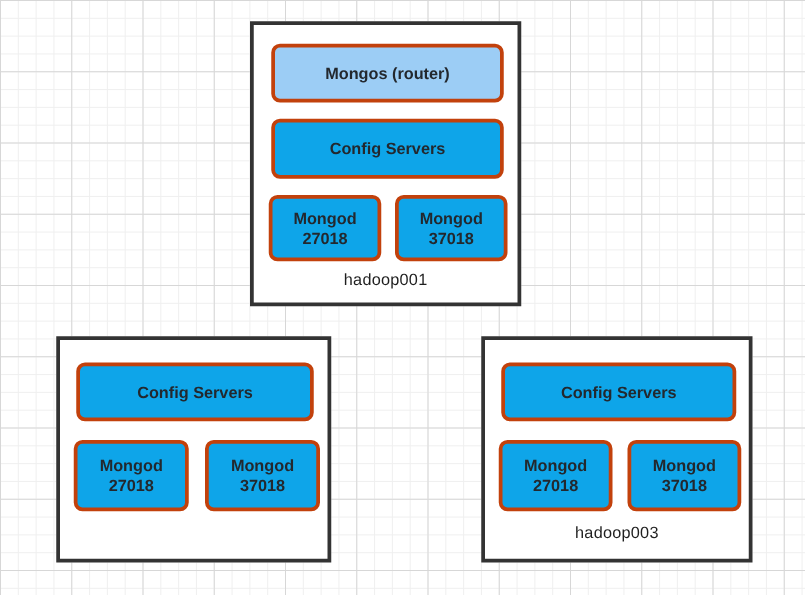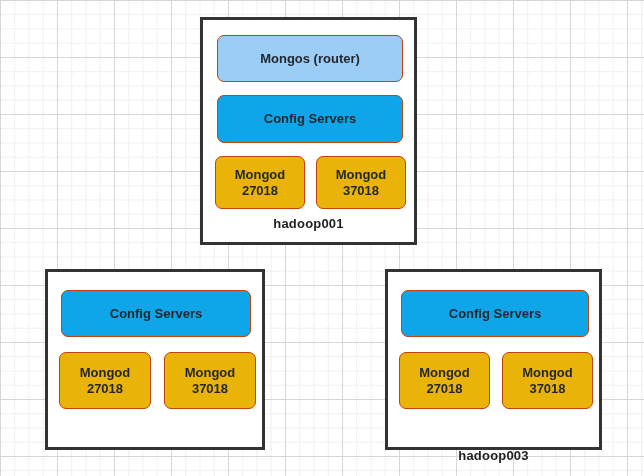--- a/index.html
+++ b/index.html
@@ -56,7 +56,7 @@
   .node {
     position: absolute;
     box-sizing: border-box;
-    border: 1px solid #c2410c;
+    border: 3px solid #c2410c;
     border-radius: 7px;
     display: flex;
     align-items: center;

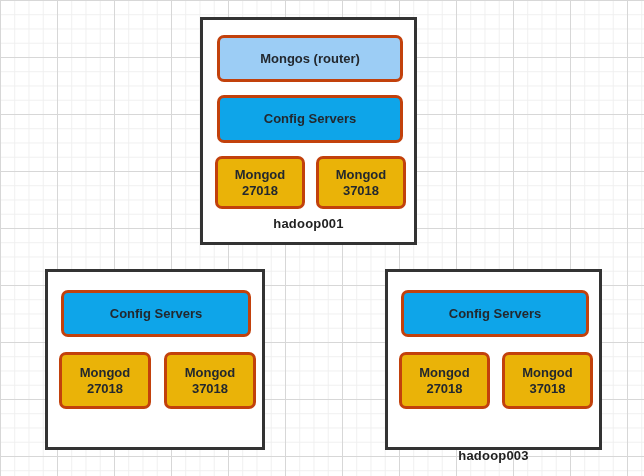--- a/index.html
+++ b/index.html
@@ -70,7 +70,7 @@
 
   .node.router  { background: #9CCDF5; }
   .node.config  { background: #0ea5e9; }
-  .node.mongod  { background: #eab308; }
+  .node.mongod  { background: #0ea5e9; }
 
   .node .line2 { display: block; font-weight: bold; }
 </style>

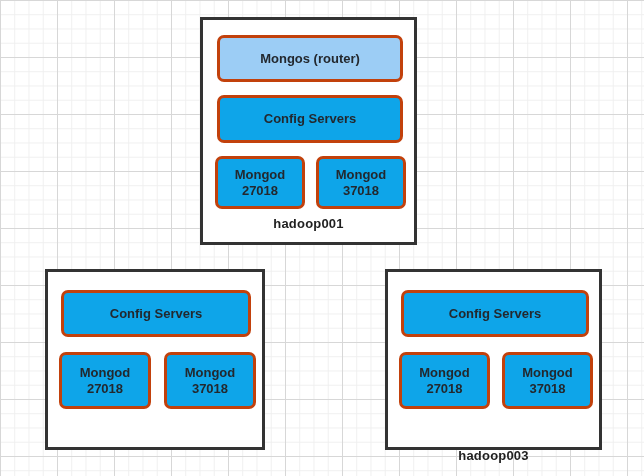--- a/index.html
+++ b/index.html
@@ -47,7 +47,7 @@
     right: 0;
     text-align: center;
     font-size: 13px;
-    font-weight: bold;
+    font-weight: normal;
     color: #1f1f1f;
     letter-spacing: 0.2px;
   }

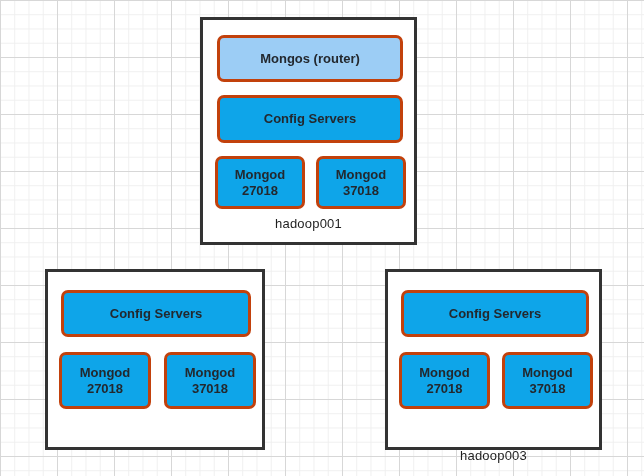--- a/index.html
+++ b/index.html
@@ -148,7 +148,7 @@
       </span>
     </div>
 
-    <div class="host-label" style="top:146px;margin-top:30px;">hadoop003</div>
+    <div class="host-label" style="top:146px;">hadoop003</div>
   </div>
 
 </div>

